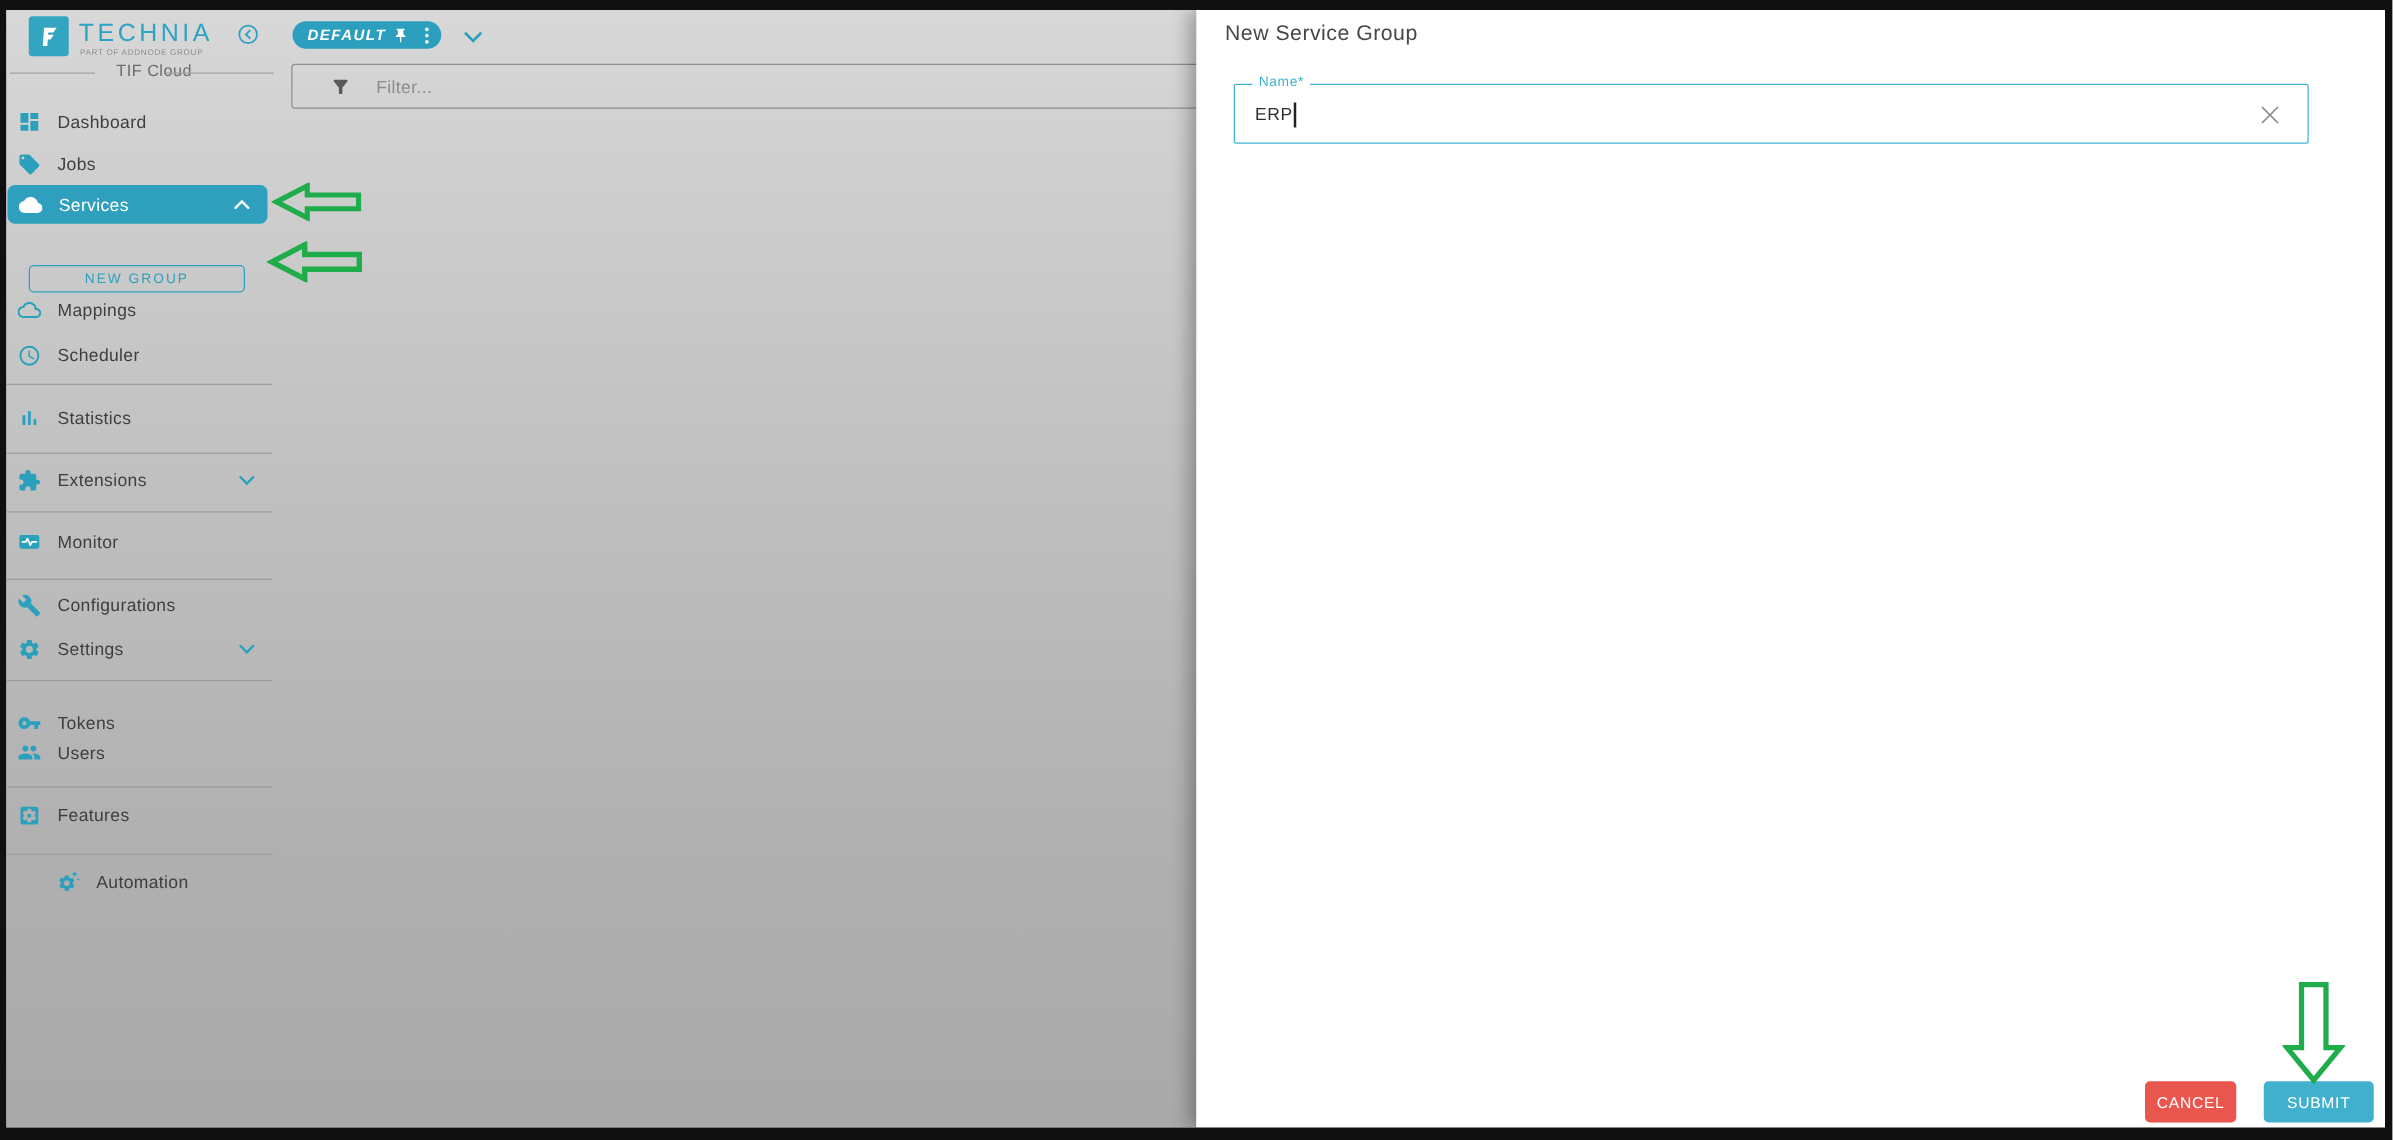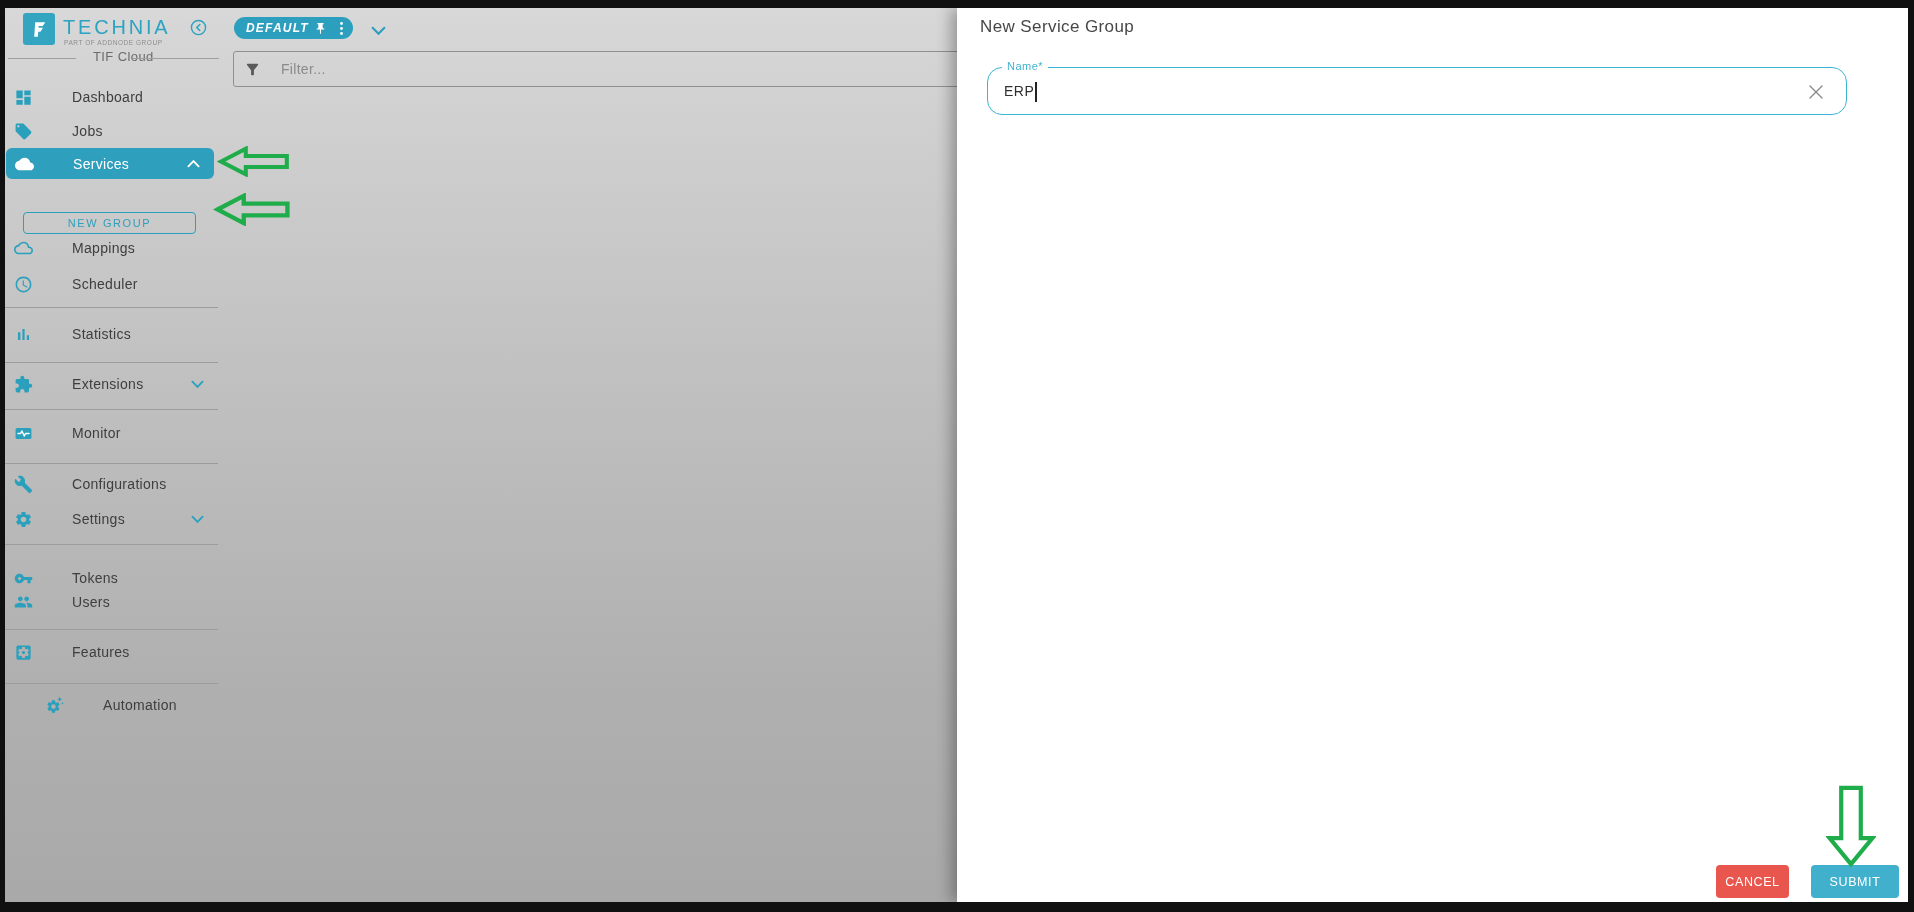--- a/index.html
+++ b/index.html
@@ -28,7 +28,7 @@
   .ln.l2 { left:128px; width:86px; }
   .appname { position:absolute; left:88px; top:0; width:50px; text-align:center; font-size:13px; color:#6c6c6c; letter-spacing:0.4px; white-space:nowrap; }
 
-  .filter-box { position:absolute; left:228px; top:43px; width:728px; height:36px; border:1px solid #8f8f8f; border-radius:3px; display:flex; align-items:center; padding-left:10px; }
+  .filter-box { position:absolute; left:228px; top:43px; width:728px; height:36px; border:1px solid #8f8f8f; border-radius:3px; display:flex; align-items:center; padding-left:30px; }
   .filter-box .ph { margin-left:20px; font-size:14px; color:#8b8b8b; letter-spacing:0.3px; }
 
   

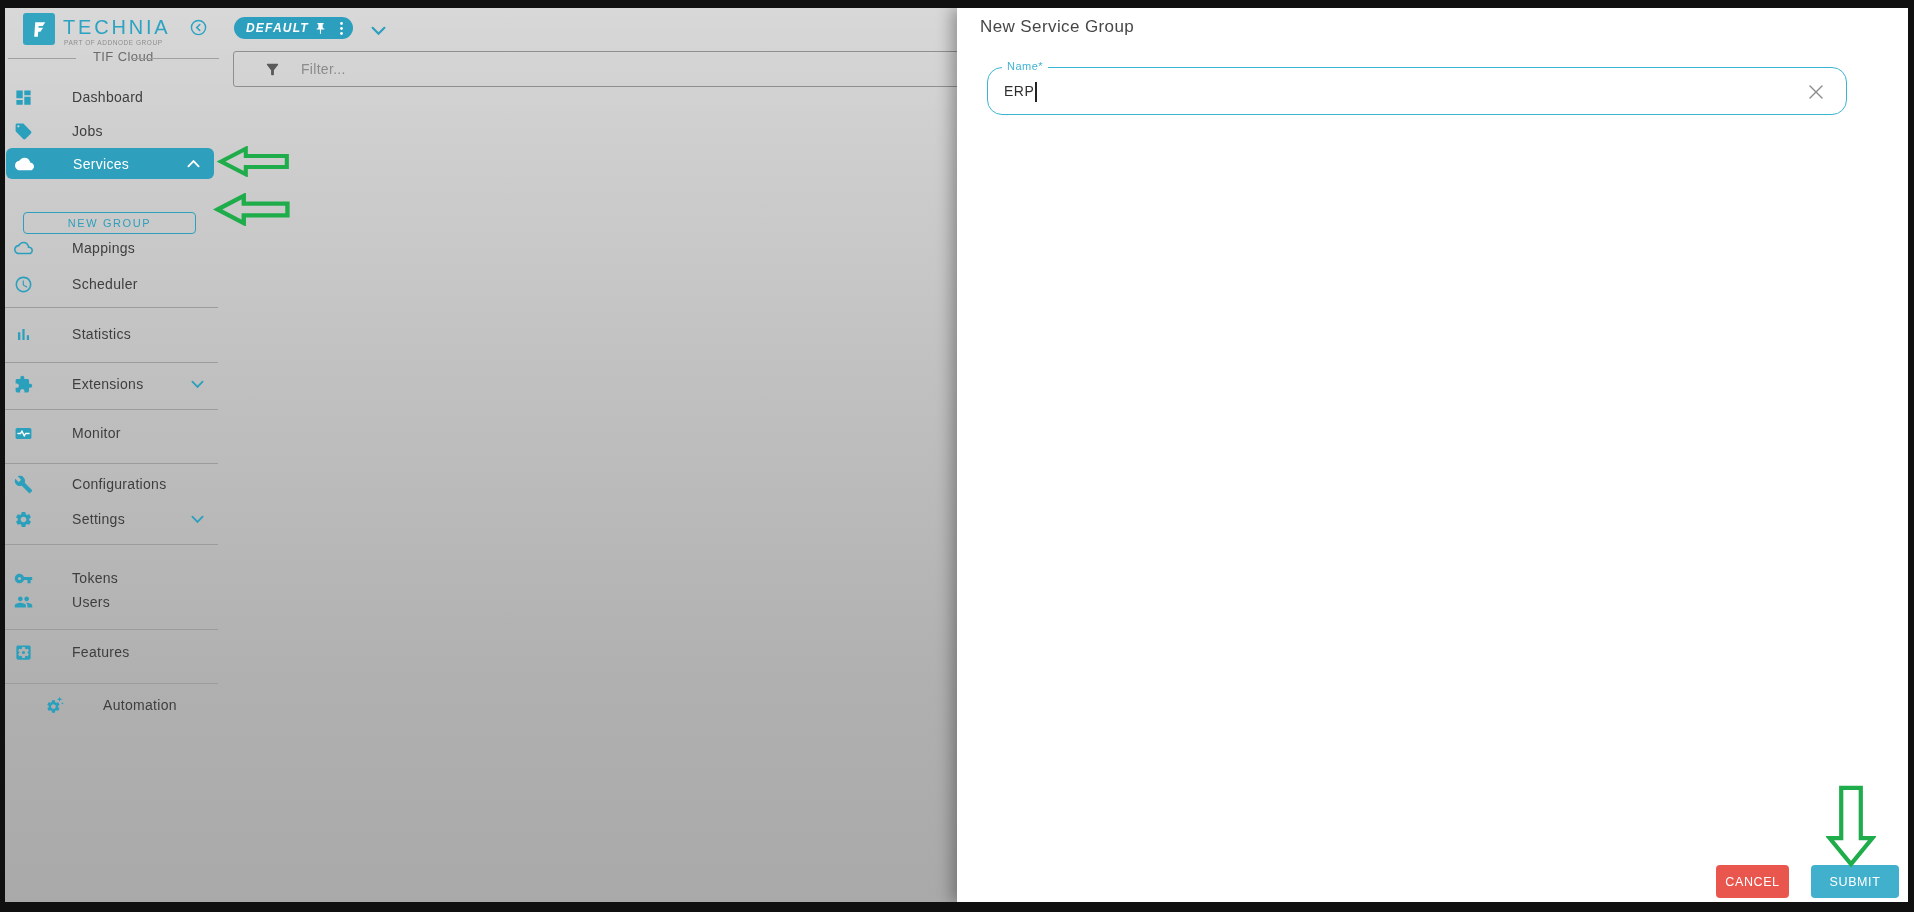--- a/index.html
+++ b/index.html
@@ -45,7 +45,7 @@
   
   .drawer { position:absolute; left:952px; top:0; width:951px; height:894px; background:#ffffff; box-shadow:-6px 0 14px rgba(0,0,0,0.30); }
   .drawer-title { position:absolute; left:23px; top:9px; font-size:17px; color:#474747; letter-spacing:0.4px; }
-  .name-field { position:absolute; left:30px; top:59px; width:860px; height:48px; border:1.5px solid #3cb5d3; border-radius:15px; }
+  .name-field { position:absolute; left:30px; top:59px; width:860px; height:48px; border:1.5px solid #3cb5d3; border-radius:2px; }
   .name-field .float-label { position:absolute; left:14px; top:-8px; background:#ffffff; padding:0 5px; font-size:11px; color:#3fb3d1; letter-spacing:0.5px; }
   .name-input { position:absolute; left:16px; top:1px; width:820px; height:43px; border:none; outline:none; font-size:14px; color:#2f2f2f; letter-spacing:0.5px; font-family:"Liberation Sans",sans-serif; background:transparent; }
   .caret { position:absolute; left:47px; top:14px; width:1.5px; height:20px; background:#222222; }

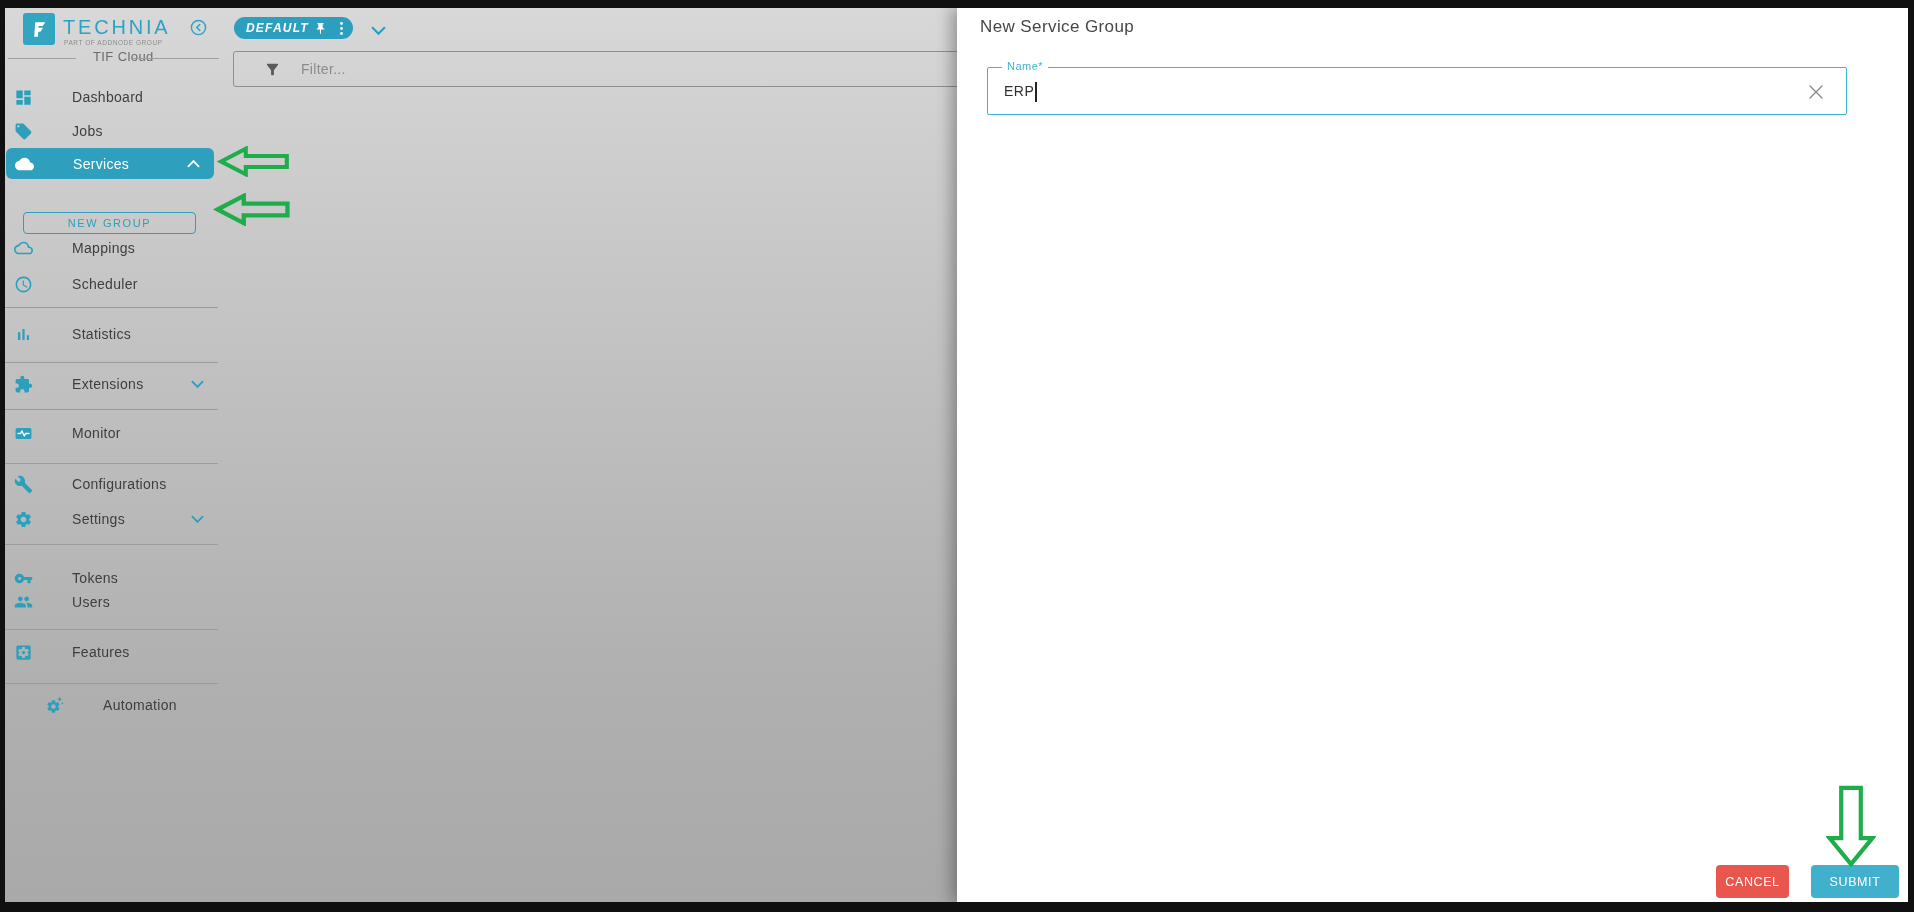--- a/index.html
+++ b/index.html
@@ -32,7 +32,7 @@
   .filter-box .ph { margin-left:20px; font-size:14px; color:#8b8b8b; letter-spacing:0.3px; }
 
   
-  .nav-item { position:absolute; left:0; width:213px; height:30px; display:flex; align-items:center; cursor:pointer;gap:26px; }
+  .nav-item { position:absolute; left:0; width:213px; height:30px; display:flex; align-items:center; cursor:pointer; }
   .nav-item .ico { width:19px; height:19px; margin-left:9px; display:flex; align-items:center; justify-content:center; flex:0 0 auto; }
   .nav-item .lbl { margin-left:13px; font-size:14px; color:#3e3e3e; letter-spacing:0.3px; }
   .nav-item .chev { position:absolute; right:14px; display:flex; }

